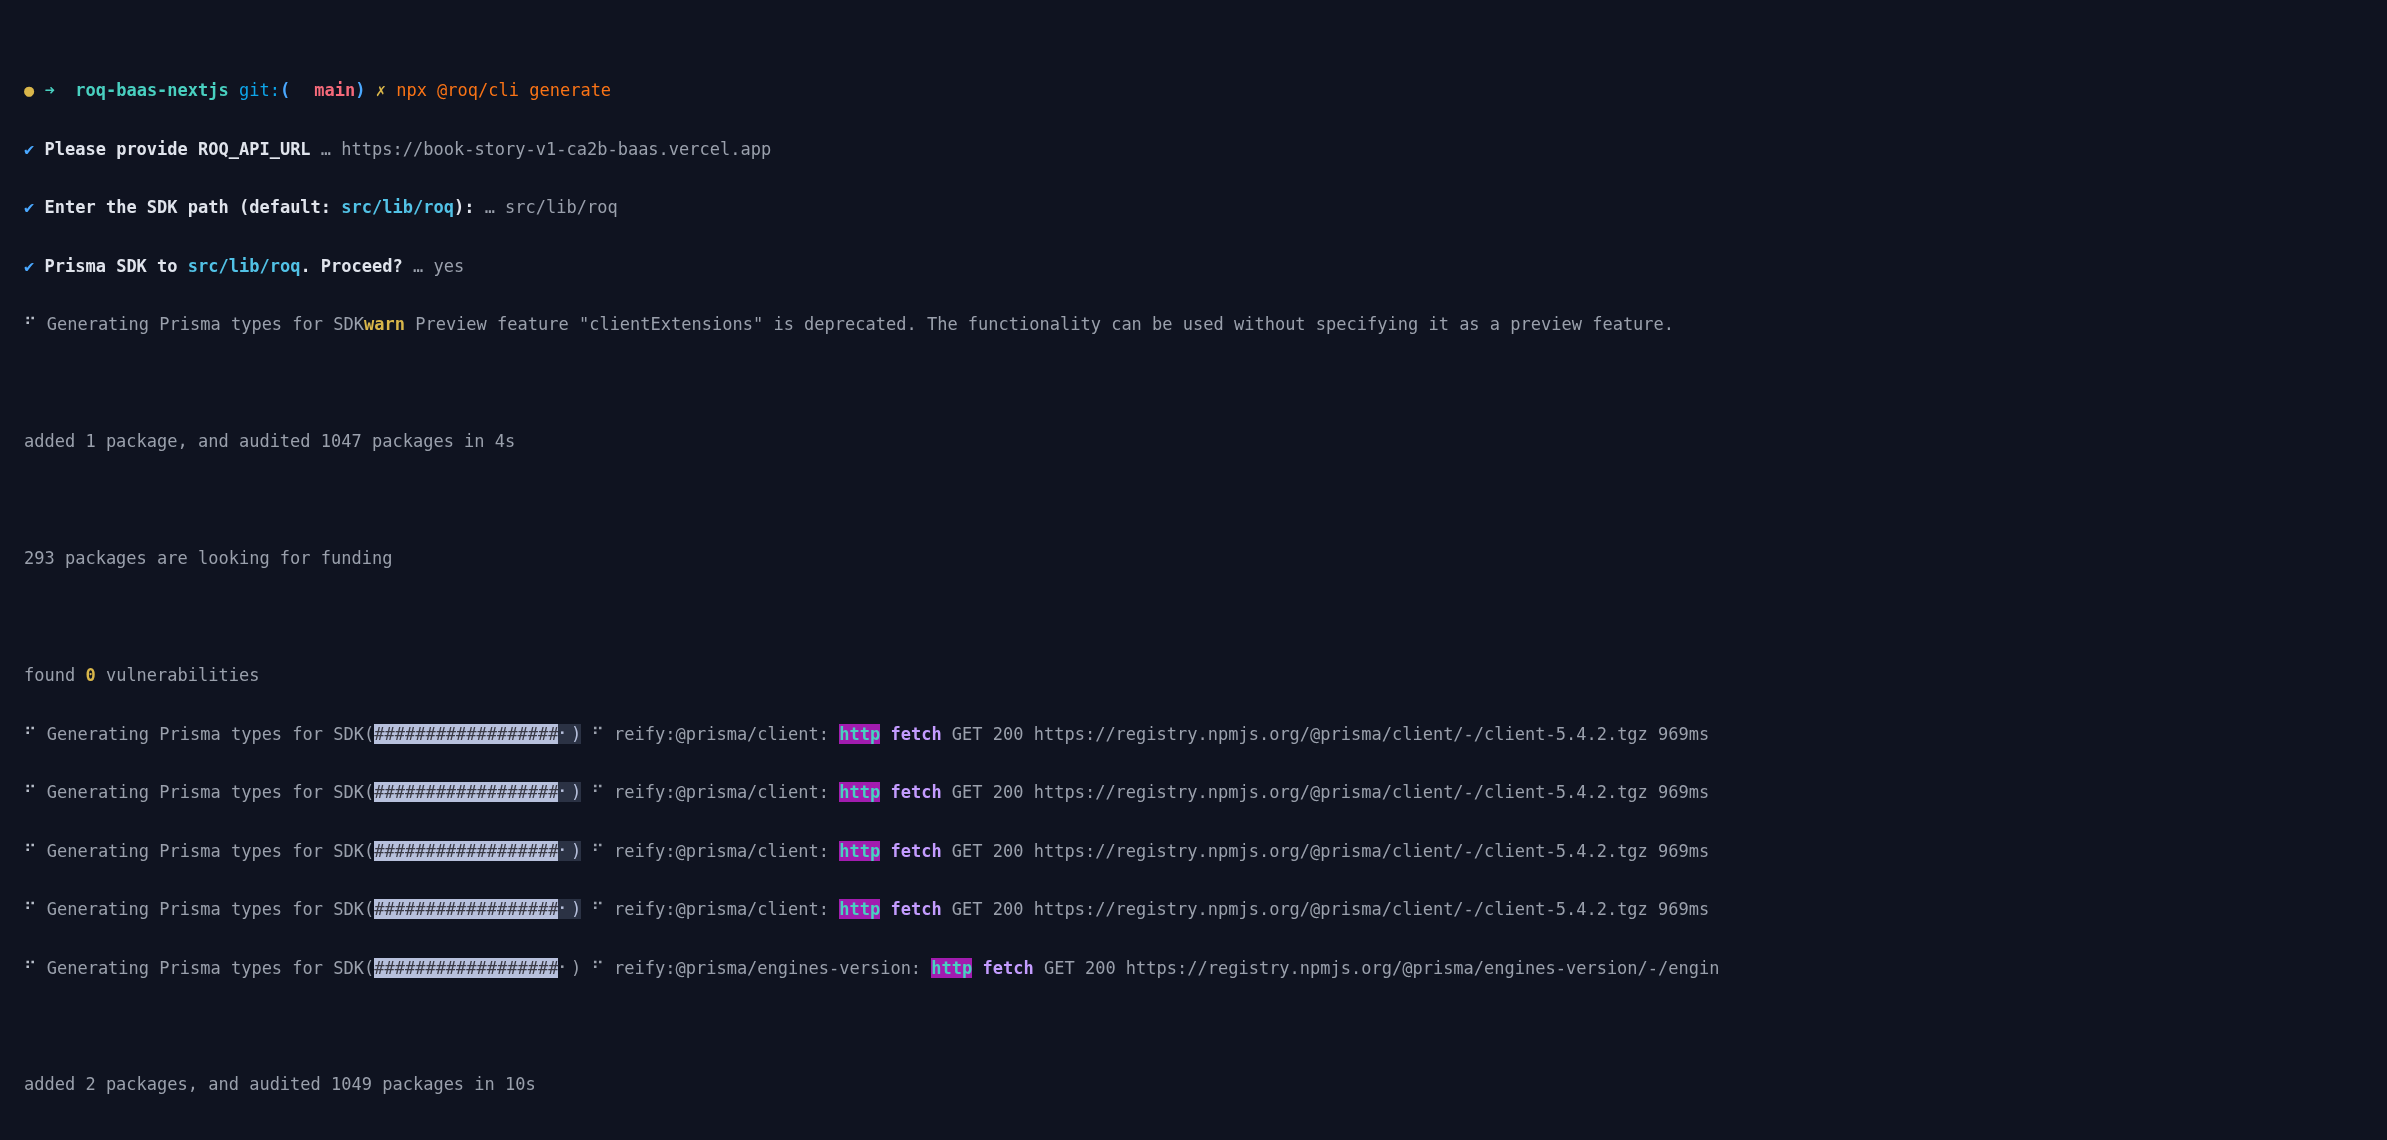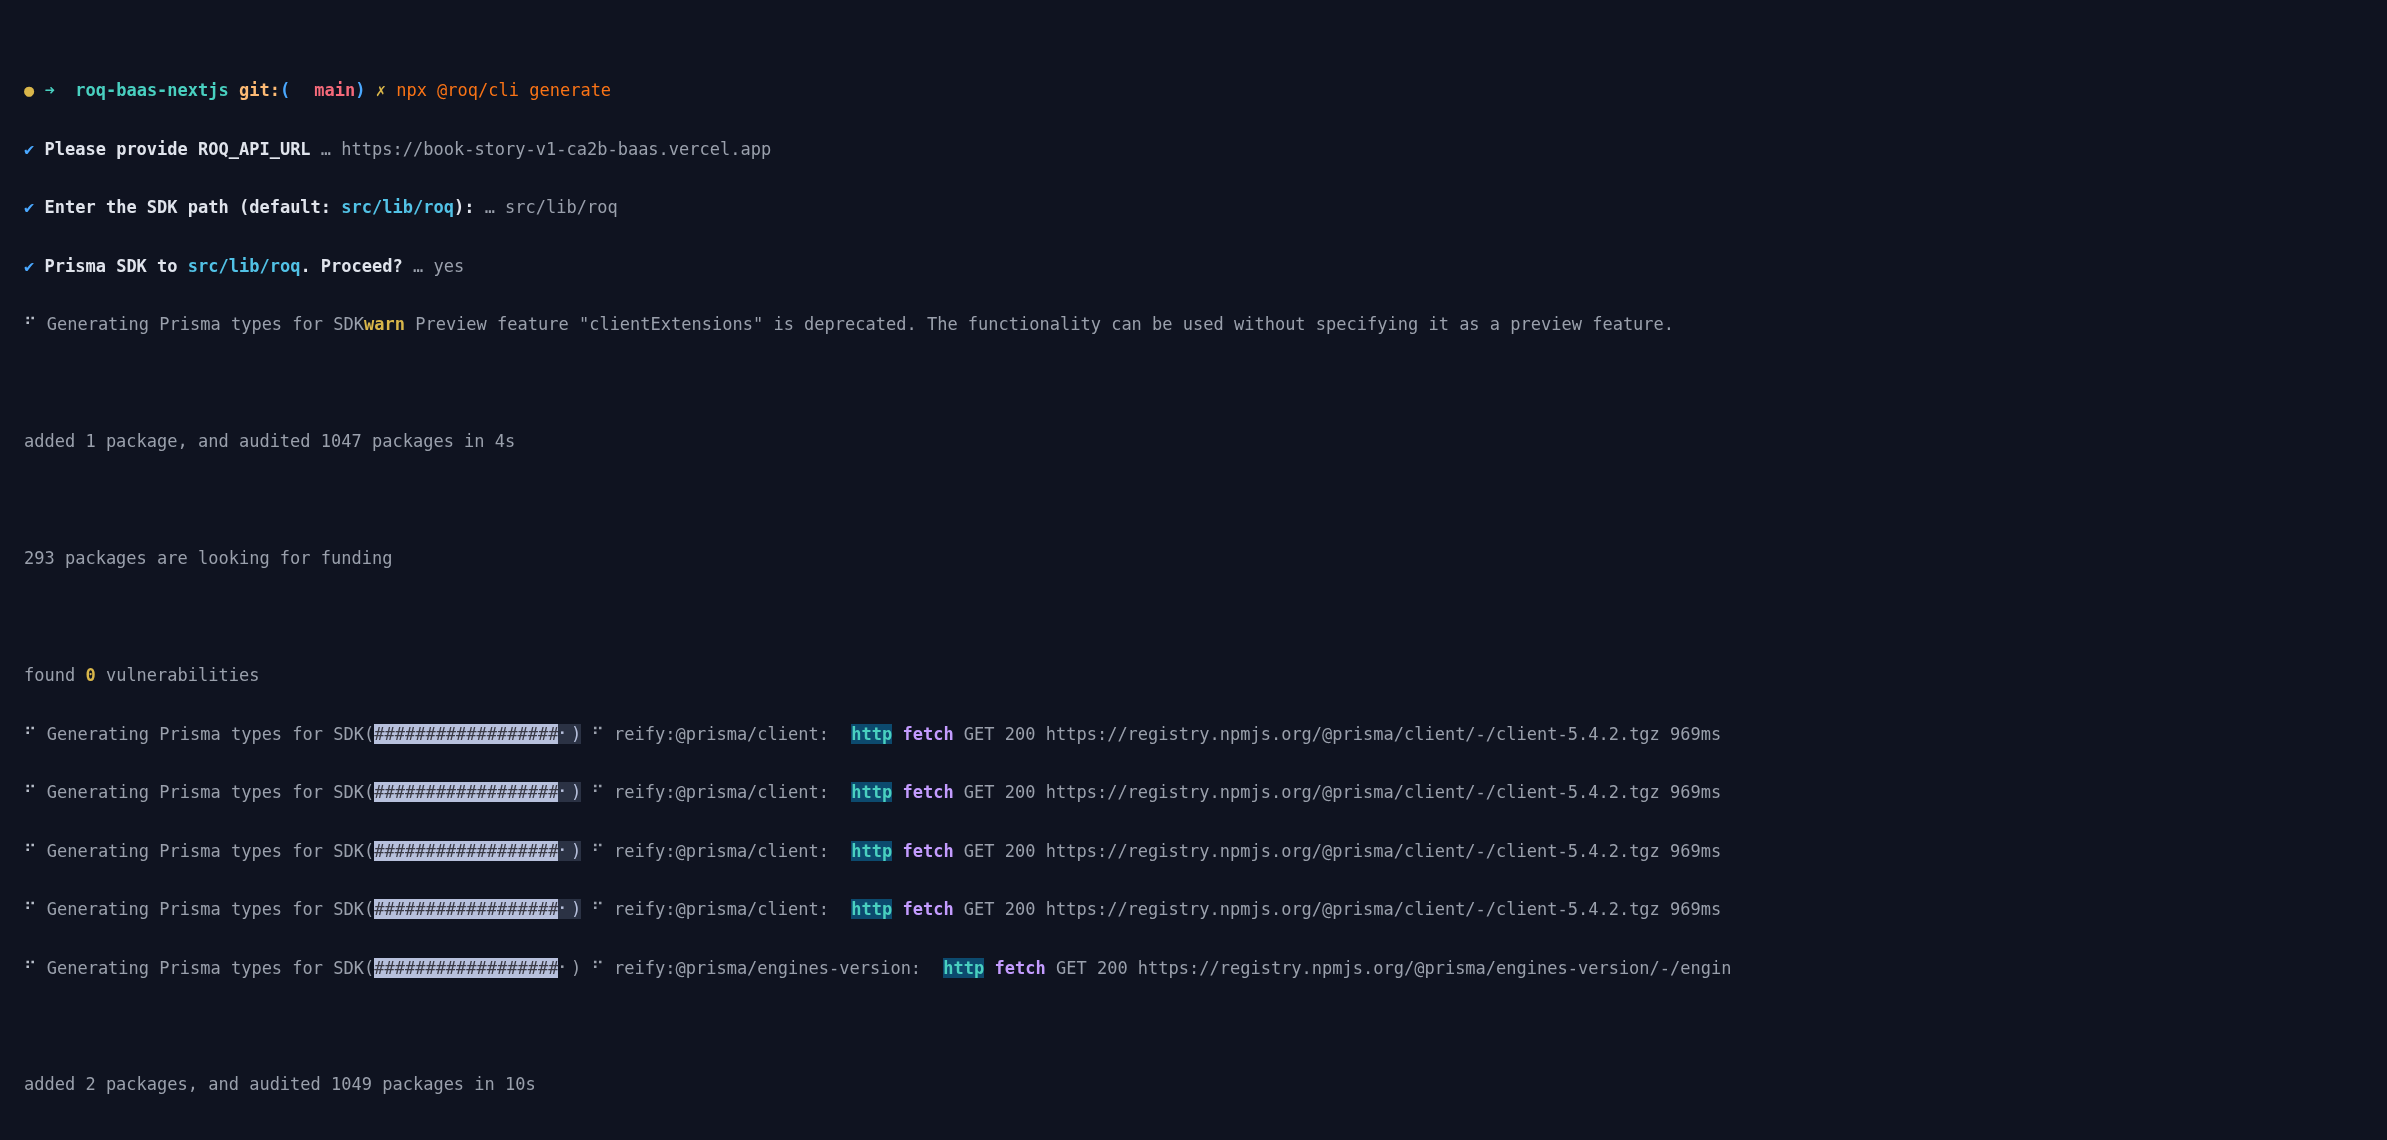--- a/index.html
+++ b/index.html
@@ -8,7 +8,7 @@
   .dot{color:#d9b64a;}
   .arrow{color:#49d0c0;}
   .dir{color:#49d0c0;font-weight:600;}
-  .git{color:#fdba74;font-weight:700;margin-top:36px;}
+  .git{color:#0ea5e9;font-weight:400;margin-top:36px;}
   .paren{color:#4aa8ff;font-weight:600;}
   .branch{color:#f56a7a;font-weight:600;padding-left:24px;}
   .x{color:#d9b64a;font-weight:600;}

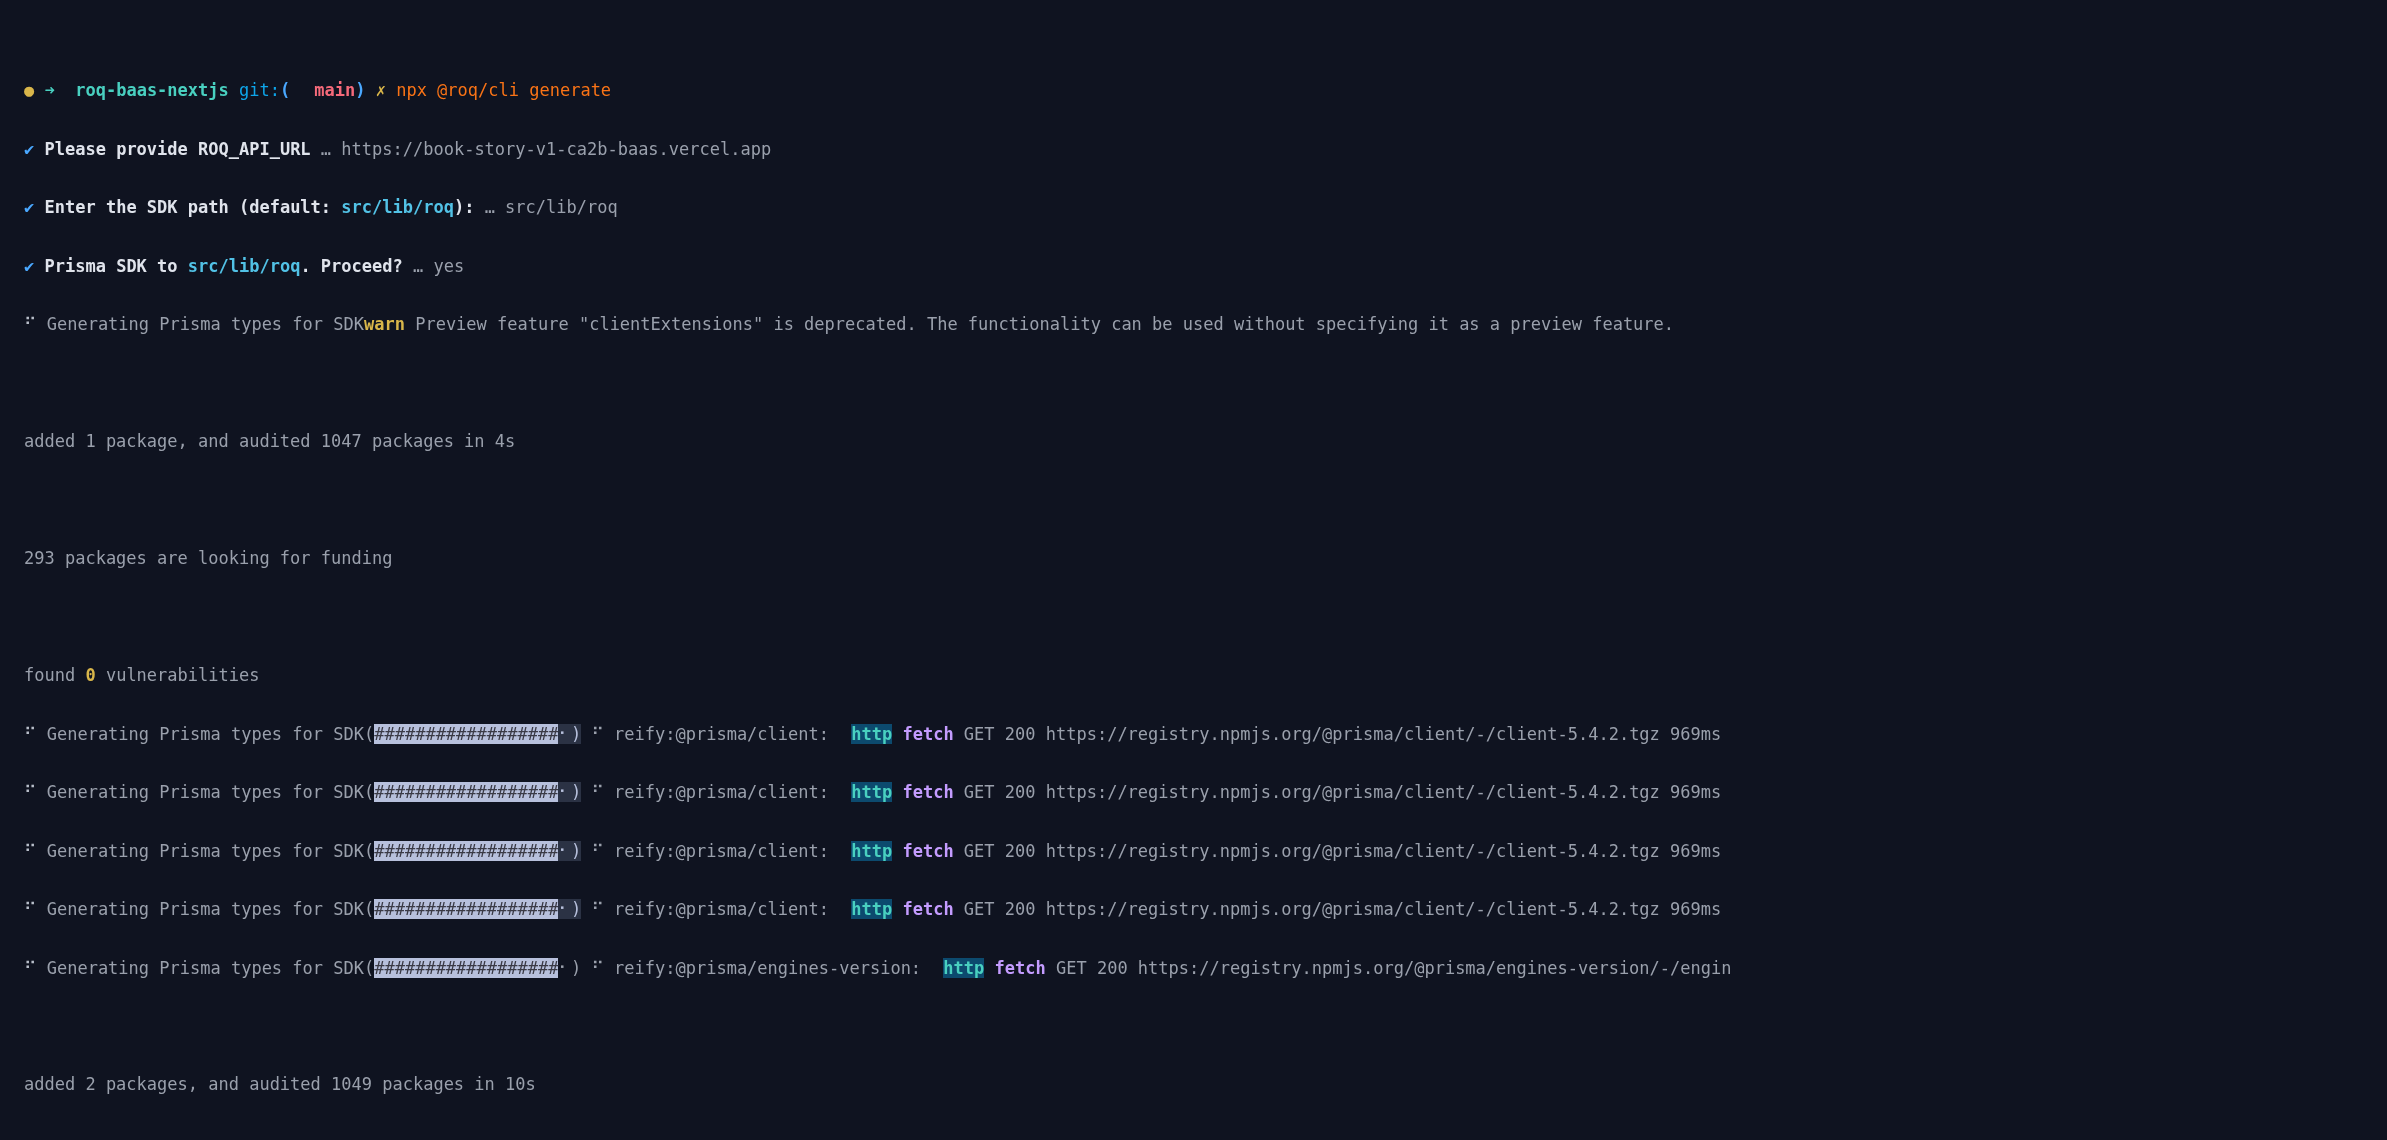--- a/index.html
+++ b/index.html
@@ -22,7 +22,7 @@
   .zero{color:#d9b64a;font-weight:600;}
   .bar{background:#b7c0dc;color:#3a3a45;}
   .bar2{background:#2b3244;color:#b7c0dc;}
-  .http{background:#0c4a6e;color:#49d0c0;font-weight:600;margin-left:12px;}
+  .http{background:#a21caf;color:#49d0c0;font-weight:600;}
   .fetch{color:#c49cff;font-weight:600;}
 </style>
 </head>

